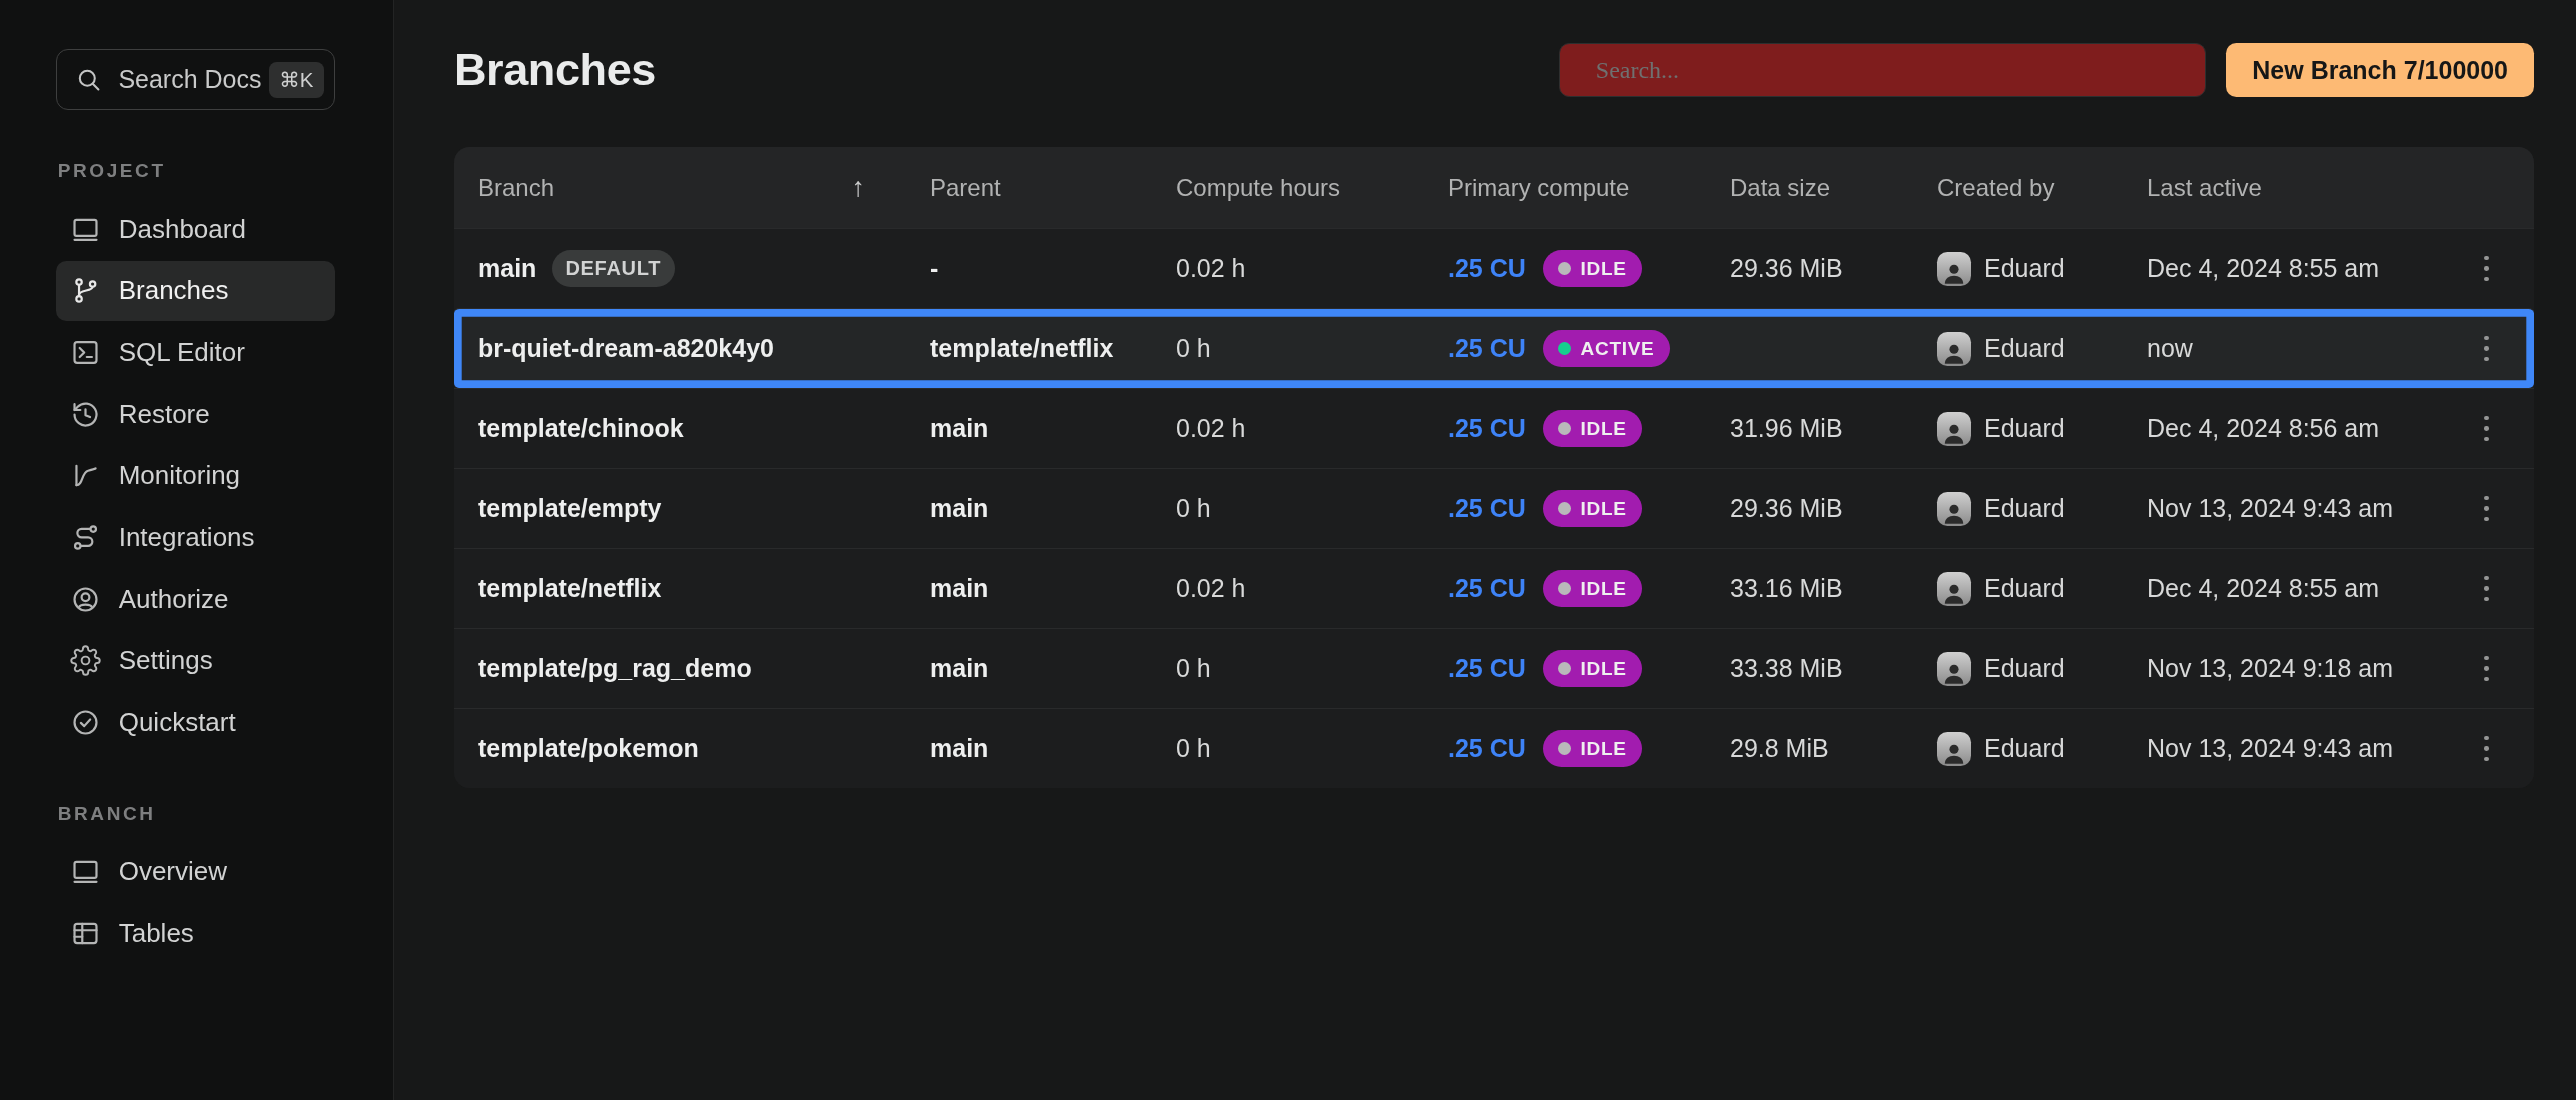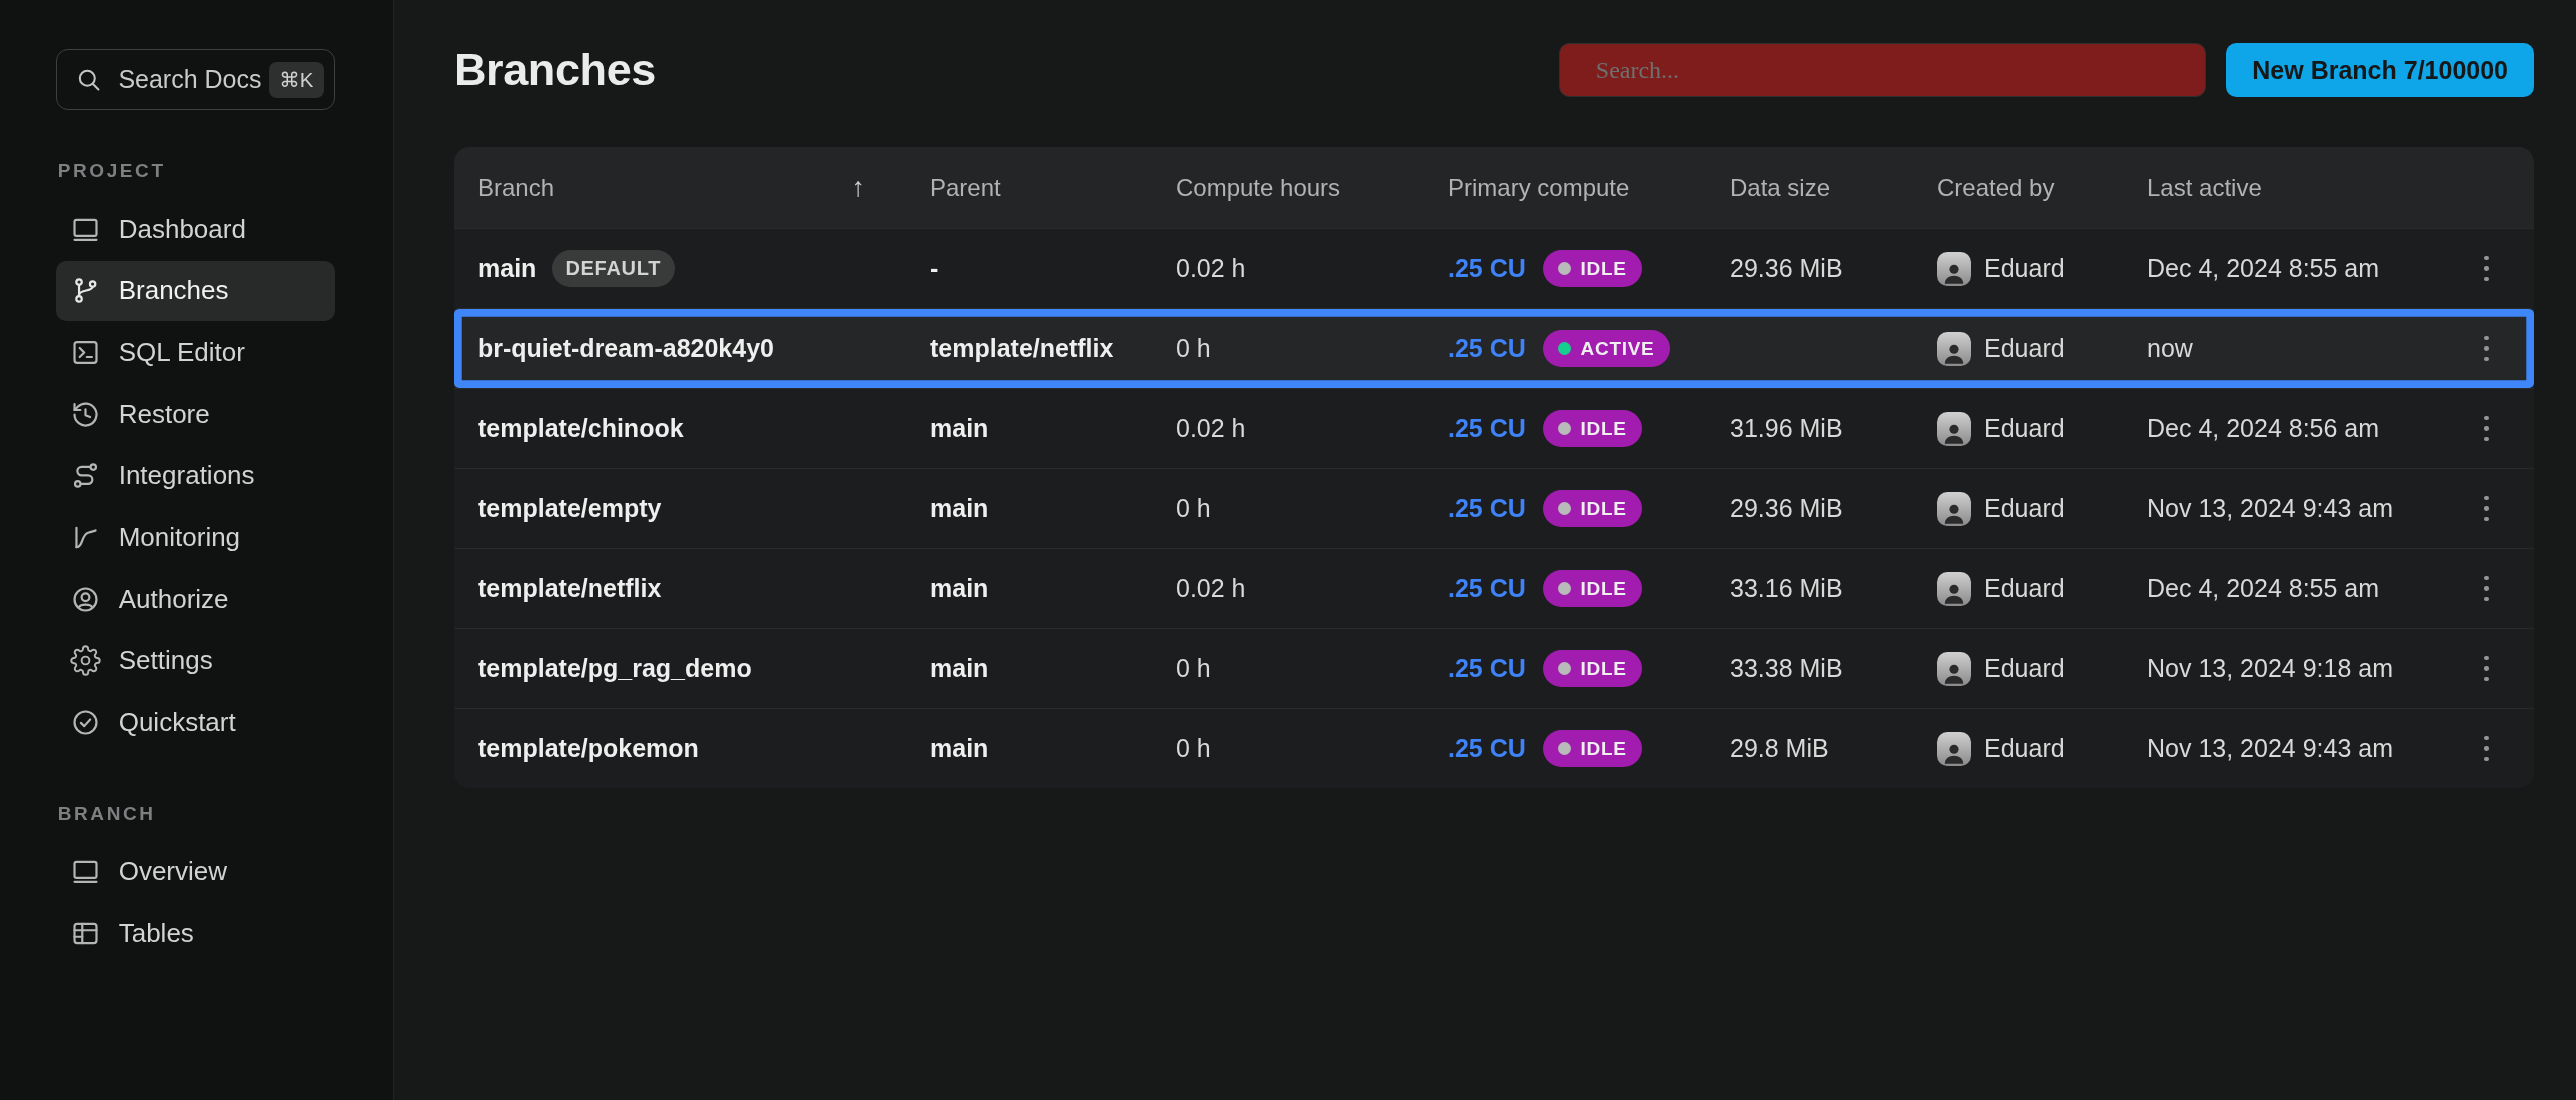--- a/index.html
+++ b/index.html
@@ -36,7 +36,7 @@
                   border-radius:10.3px; color:#e5e5e5; font-size:24px; padding:0 36px;
                   font-family:Liberation Serif, serif; outline:none; }
   .search-input::placeholder { color:#6f7070; }
-  .new-branch-btn { height:54px; background:#0ea5e9; color:#161717; border:none; border-radius:10.3px;
+  .new-branch-btn { height:54px; background:#fdba74; color:#161717; border:none; border-radius:10.3px;
                     font-size:25px; font-weight:600; padding:0 26px; cursor:pointer;
                     font-family:inherit; white-space:nowrap; }
 

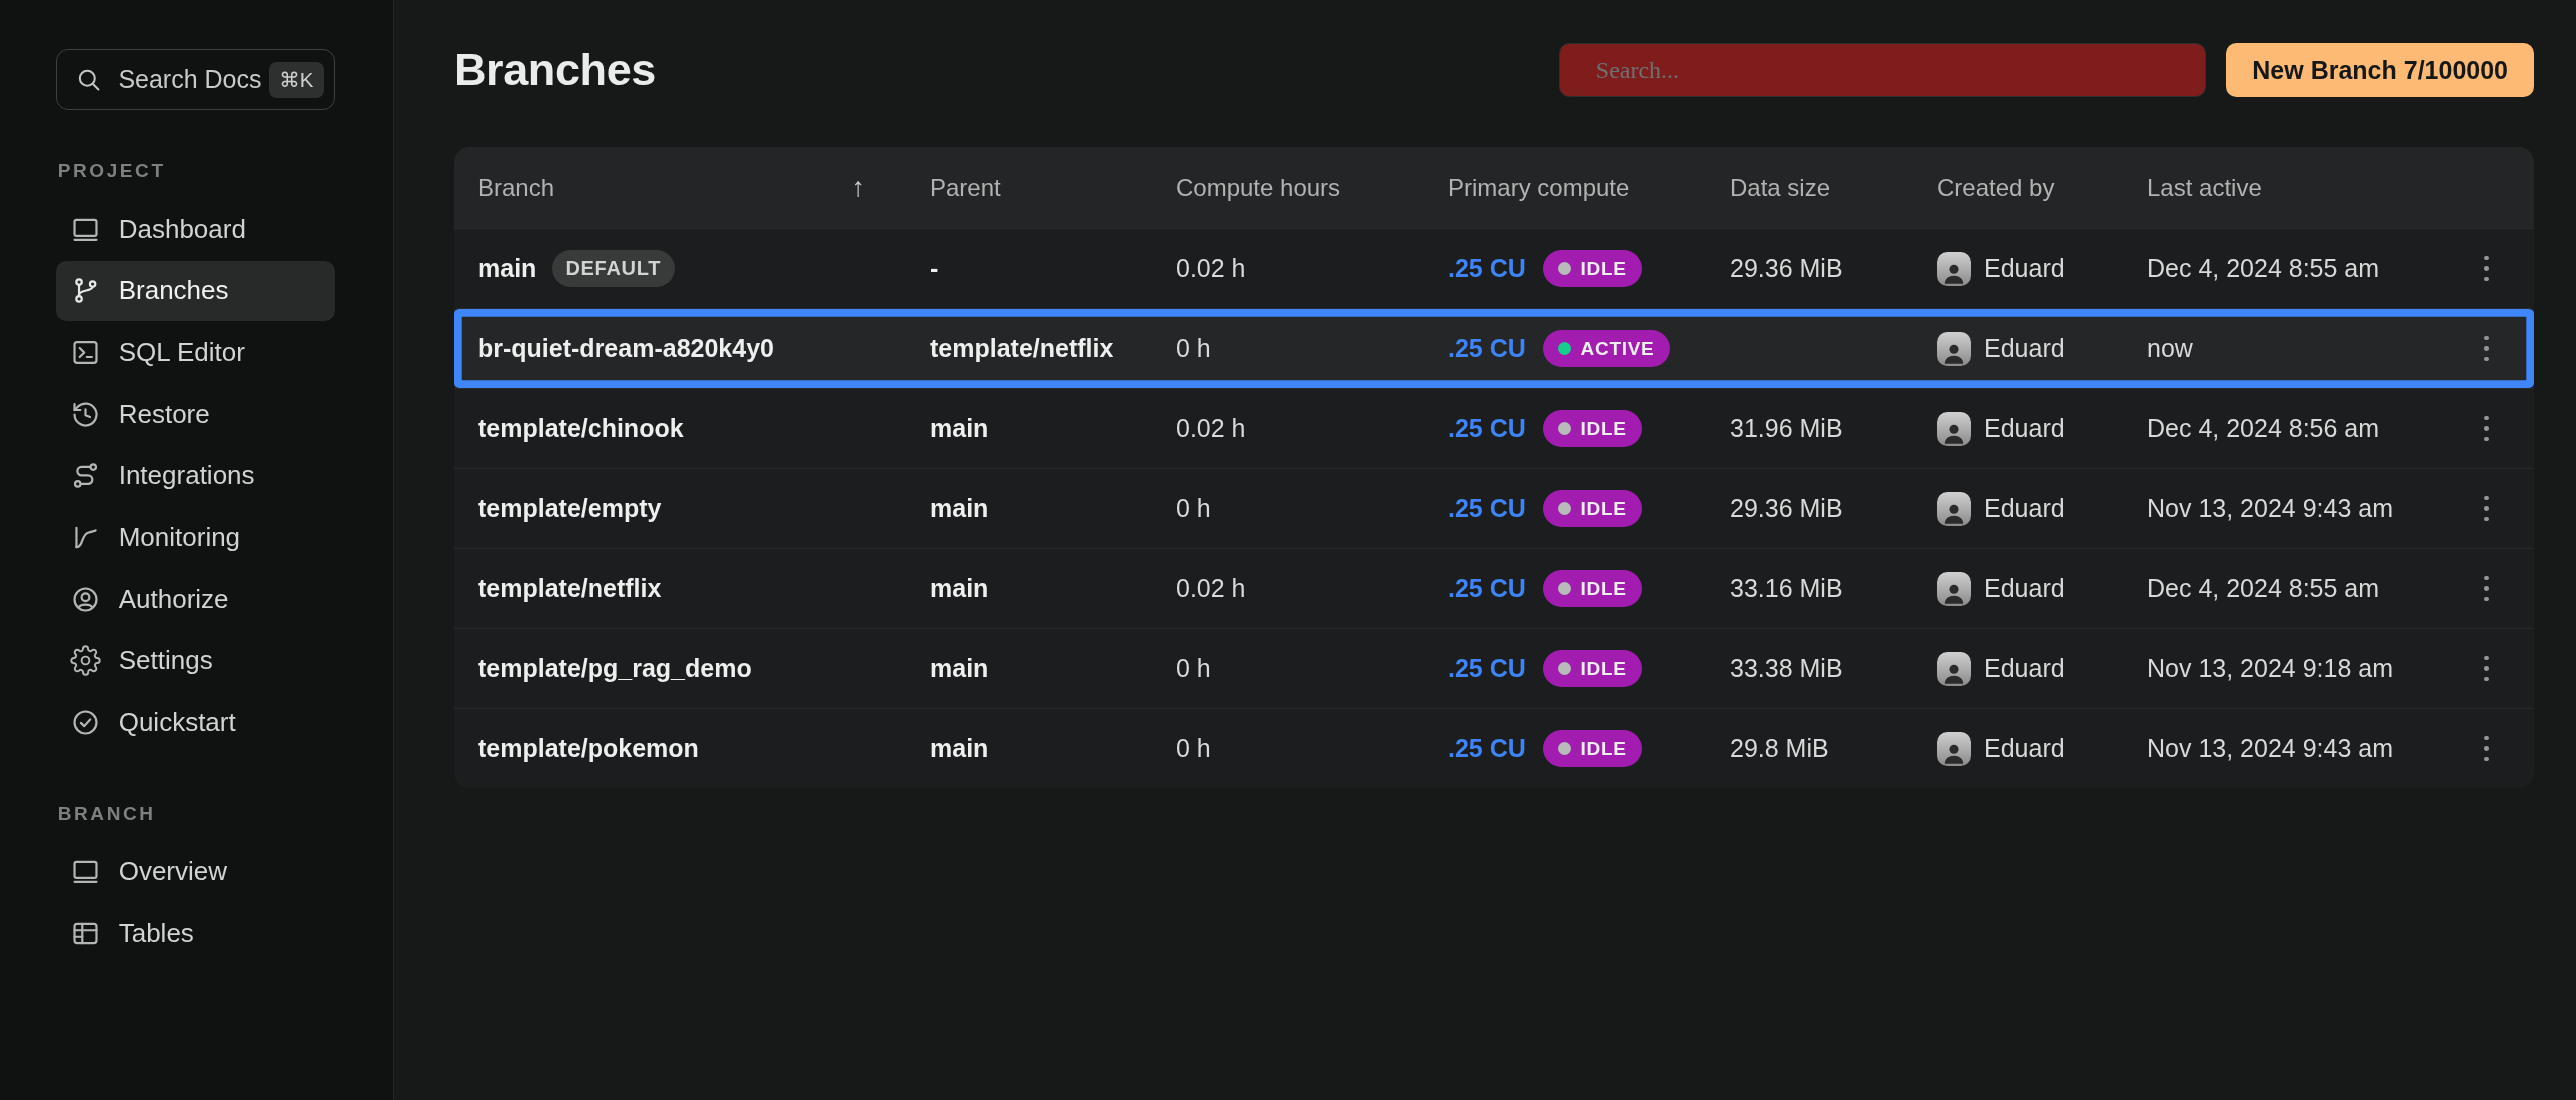--- a/index.html
+++ b/index.html
@@ -124,18 +124,18 @@
       </div>
       <div class="nav-item">
         <svg viewBox="0 0 24 24" fill="none" stroke="currentColor" stroke-width="1.7" stroke-linecap="round" stroke-linejoin="round">
+            <line x1="5" y1="4.5" x2="5" y2="19.5"></line>
+            <path d="M5 19.5 C10 19.5, 9 9.5, 14 8.3 S19.5 6.8, 19.8 6.5"></path>
+          </svg>
+        <span class="nav-label">Monitoring</span>
+      </div>
+      <div class="nav-item">
+        <svg viewBox="0 0 24 24" fill="none" stroke="currentColor" stroke-width="1.7" stroke-linecap="round" stroke-linejoin="round">
             <circle cx="6" cy="18.5" r="2.1"></circle>
             <circle cx="18" cy="5.5" r="2.1"></circle>
             <path d="M8.5 18.5h5.5a3.3 3.3 0 0 0 0-6.6h-5a3.3 3.3 0 0 1 0-6.6h6.5"></path>
           </svg>
         <span class="nav-label">Integrations</span>
-      </div>
-      <div class="nav-item">
-        <svg viewBox="0 0 24 24" fill="none" stroke="currentColor" stroke-width="1.7" stroke-linecap="round" stroke-linejoin="round">
-            <line x1="5" y1="4.5" x2="5" y2="19.5"></line>
-            <path d="M5 19.5 C10 19.5, 9 9.5, 14 8.3 S19.5 6.8, 19.8 6.5"></path>
-          </svg>
-        <span class="nav-label">Monitoring</span>
       </div>
       <div class="nav-item">
         <svg viewBox="0 0 24 24" fill="none" stroke="currentColor" stroke-width="1.7" stroke-linecap="round" stroke-linejoin="round">

